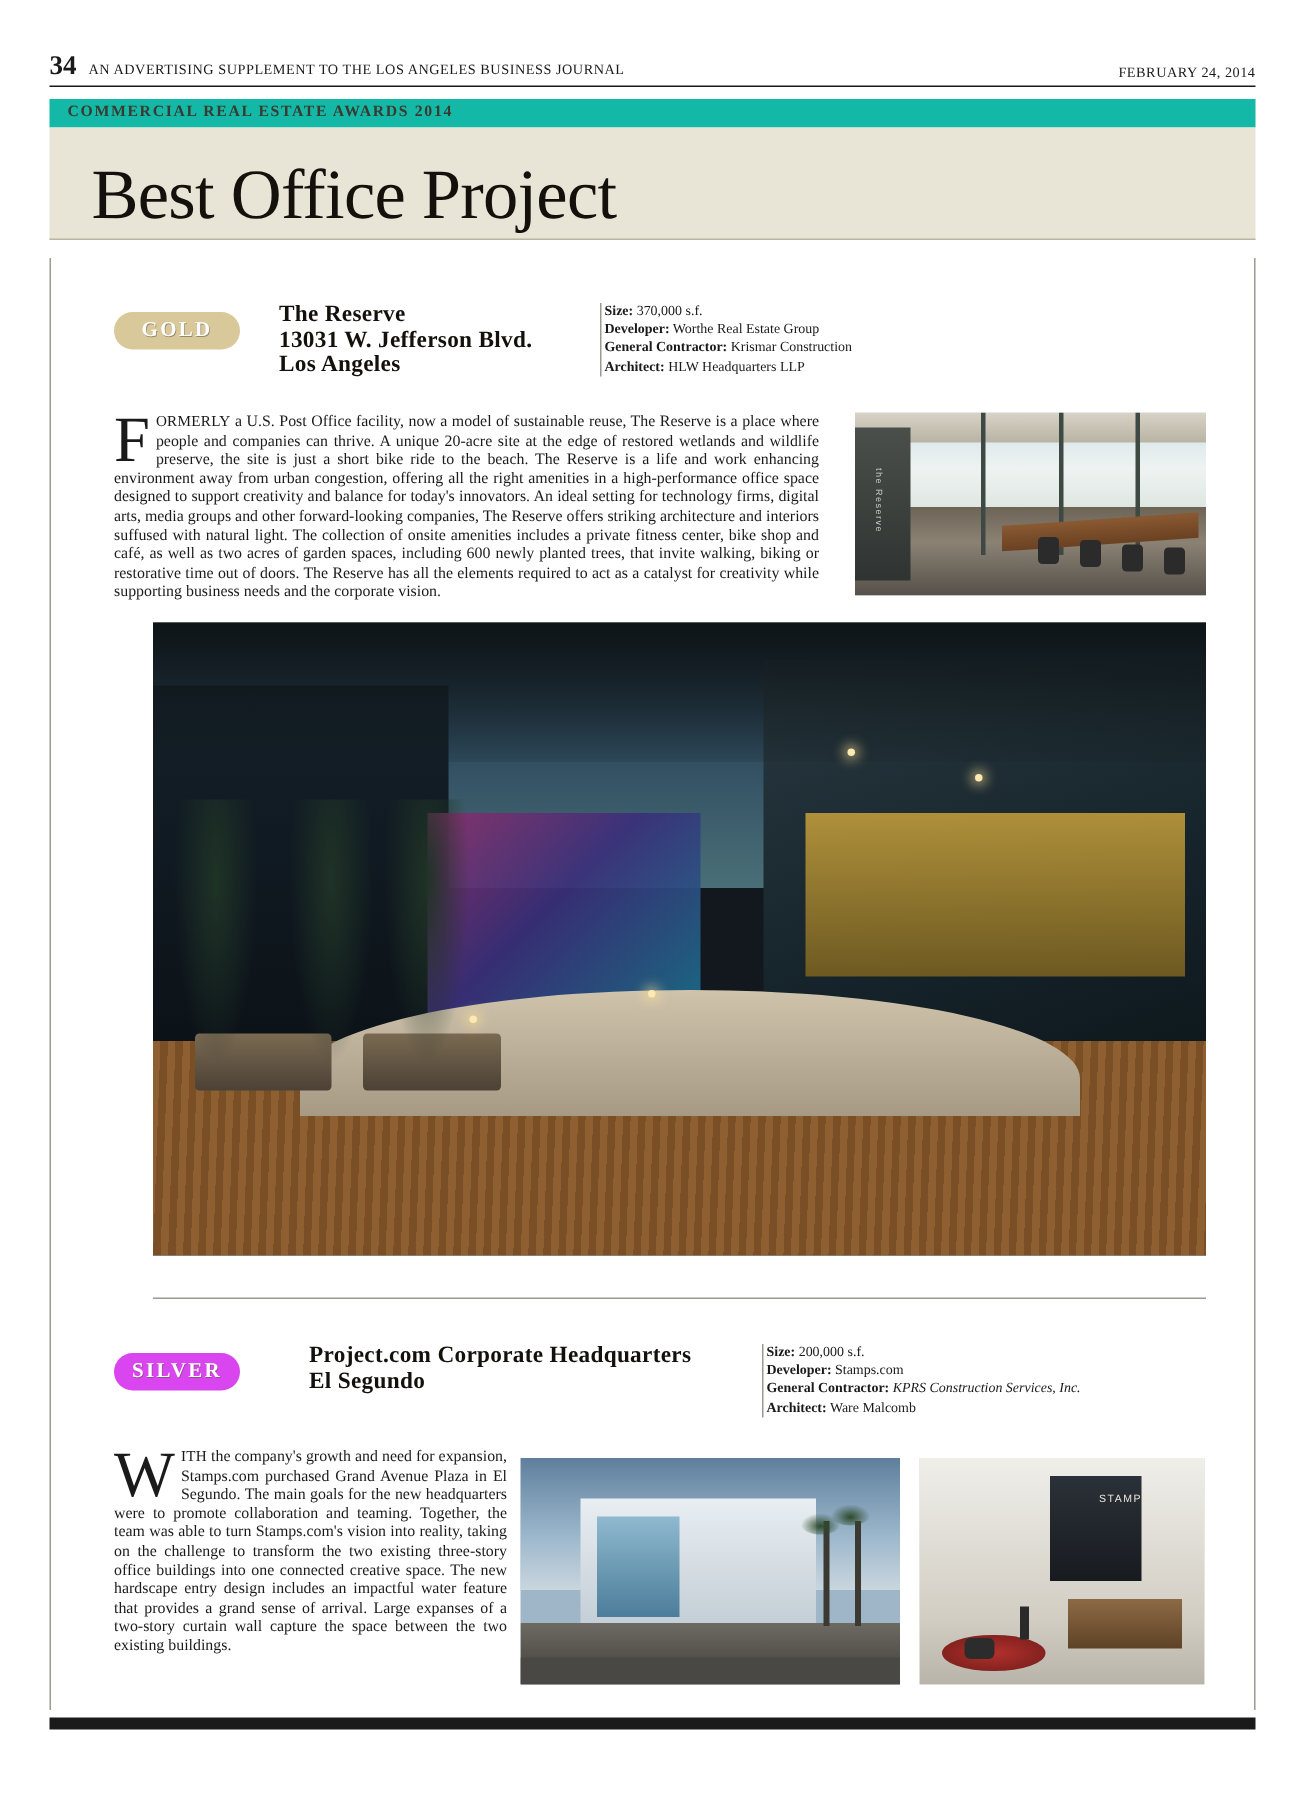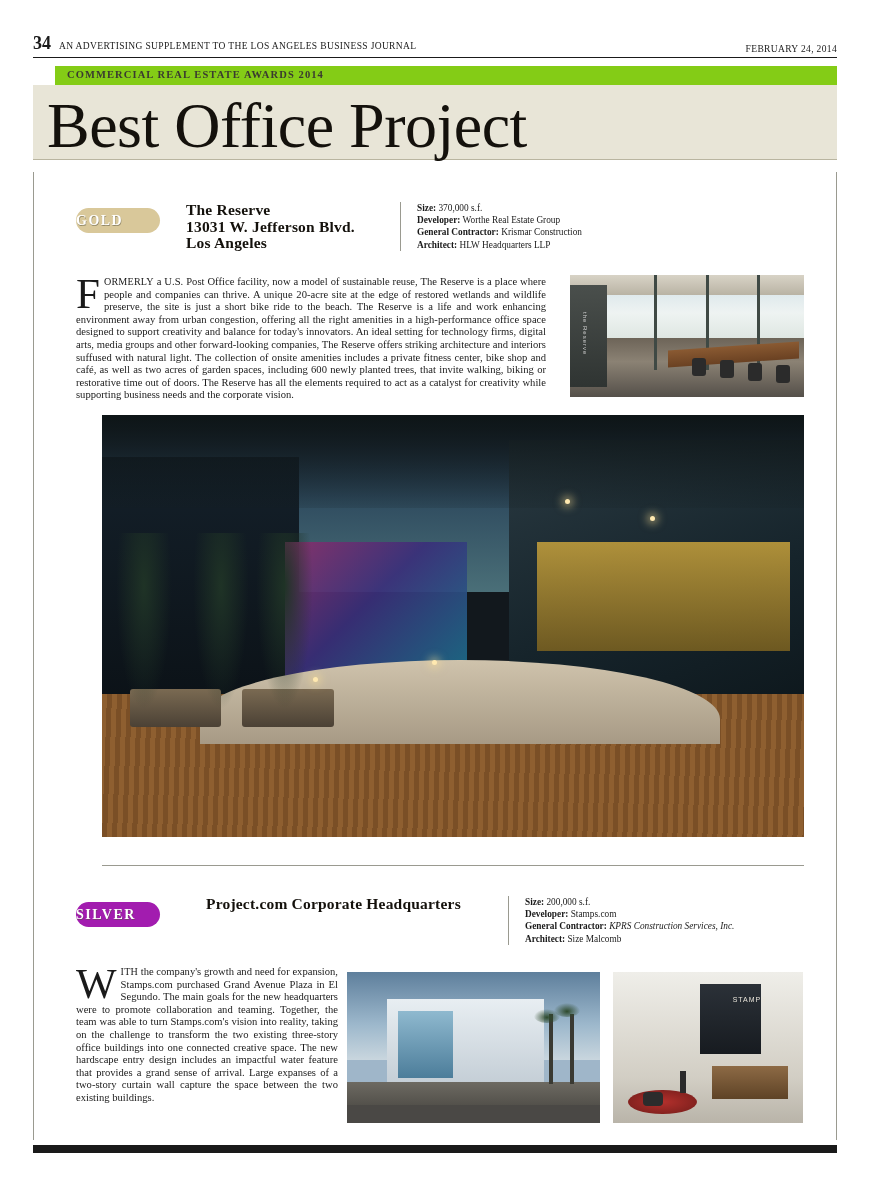--- a/index.html
+++ b/index.html
@@ -64,8 +64,7 @@
     left: 33px;
     right: 33px;
     height: 19px;
-    background: #84cc16;
-    margin-left: 22px;
+    background: #14b8a6;
   }
   .awards-bar-label {
     position: absolute;

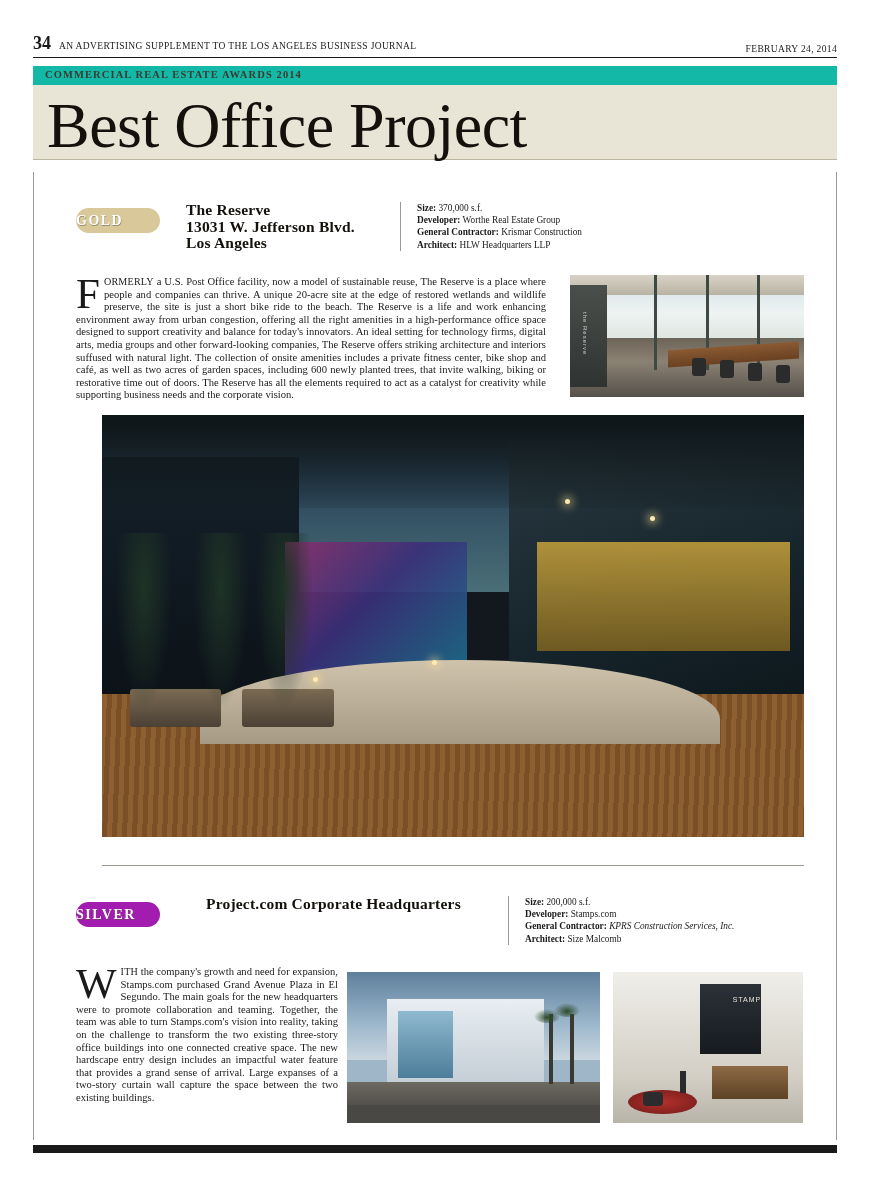--- a/index.html
+++ b/index.html
@@ -88,13 +88,13 @@
     border-bottom: 1px solid #b9b5a0;
   }
   .title-band h1 {
-    margin: 2px;
+    margin: 16px;
     position: absolute;
     left: 12px;
     top: 2px;
     font-family: "Liberation Serif", serif;
     font-weight: normal;
-    font-size: 64px;
+    font-size: 47px;
     letter-spacing: -0.5px;
     color: #14110c;
   }

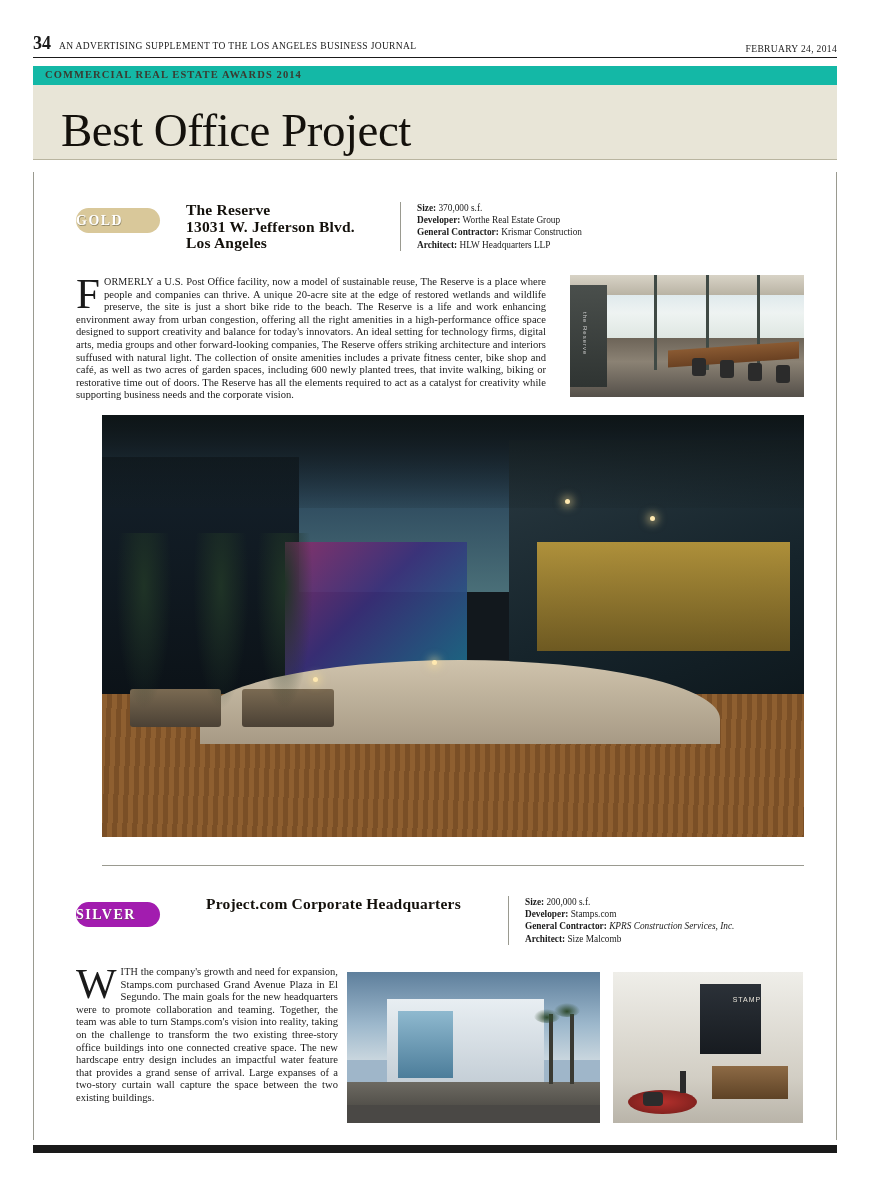--- a/index.html
+++ b/index.html
@@ -158,7 +158,7 @@
     position: absolute;
     top: 30px;
     border-left: 1px solid #9a9a90;
-    padding-left: 16px;
+    padding-left: 2px;
     font-family: "Liberation Serif", serif;
     font-size: 9.3px;
     line-height: 12.2px;

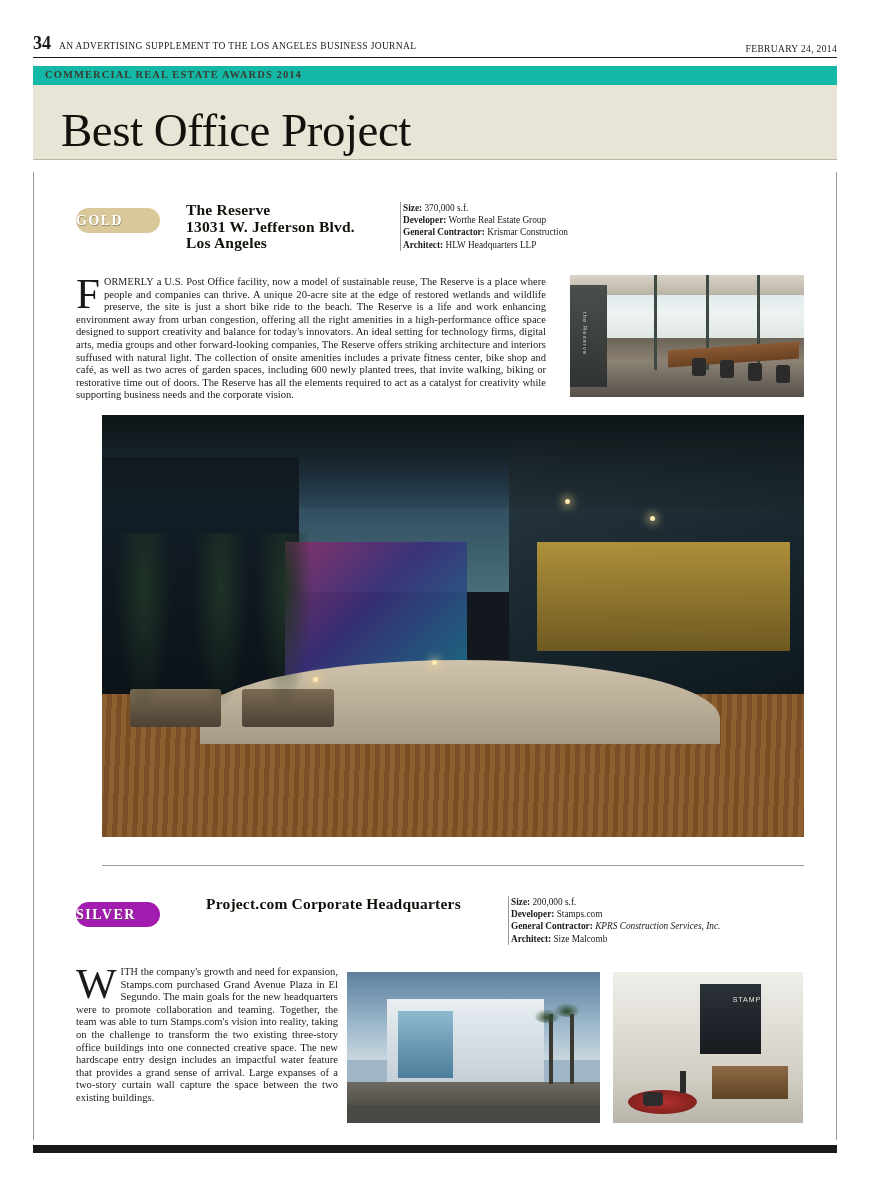--- a/index.html
+++ b/index.html
@@ -130,7 +130,7 @@
     border-radius: 13px;
     display: flex;
     align-items: center;
-    justify-content: flex-start;
+    justify-content: center;
   }
   .badge-gold { background: #d9c89a; }
   .badge-silver { background: #a21caf; }

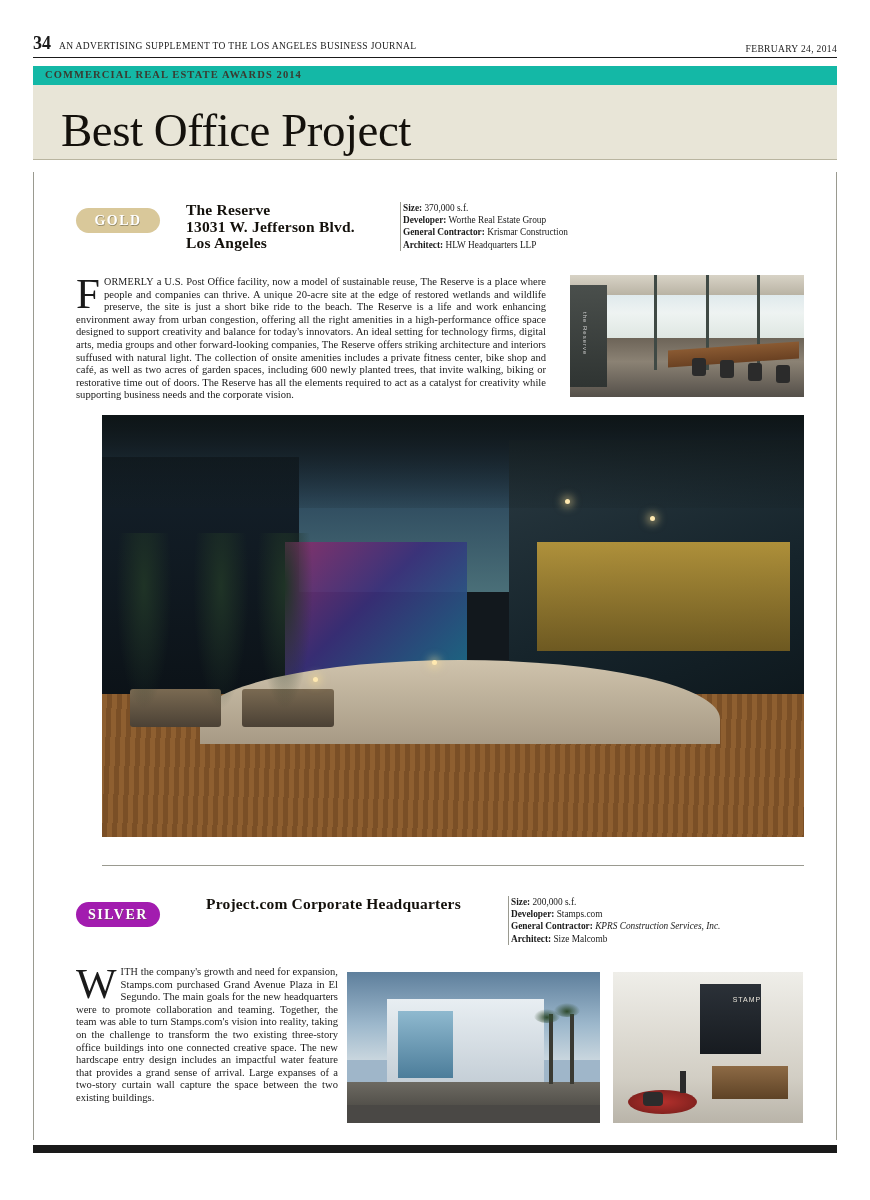--- a/index.html
+++ b/index.html
@@ -133,7 +133,7 @@
     justify-content: center;
   }
   .badge-gold { background: #d9c89a; }
-  .badge-silver { background: #a21caf; }
+  .badge-silver { background: #d946ef; }
   .badge span {
     font-family: "Liberation Serif", serif;
     font-weight: bold;

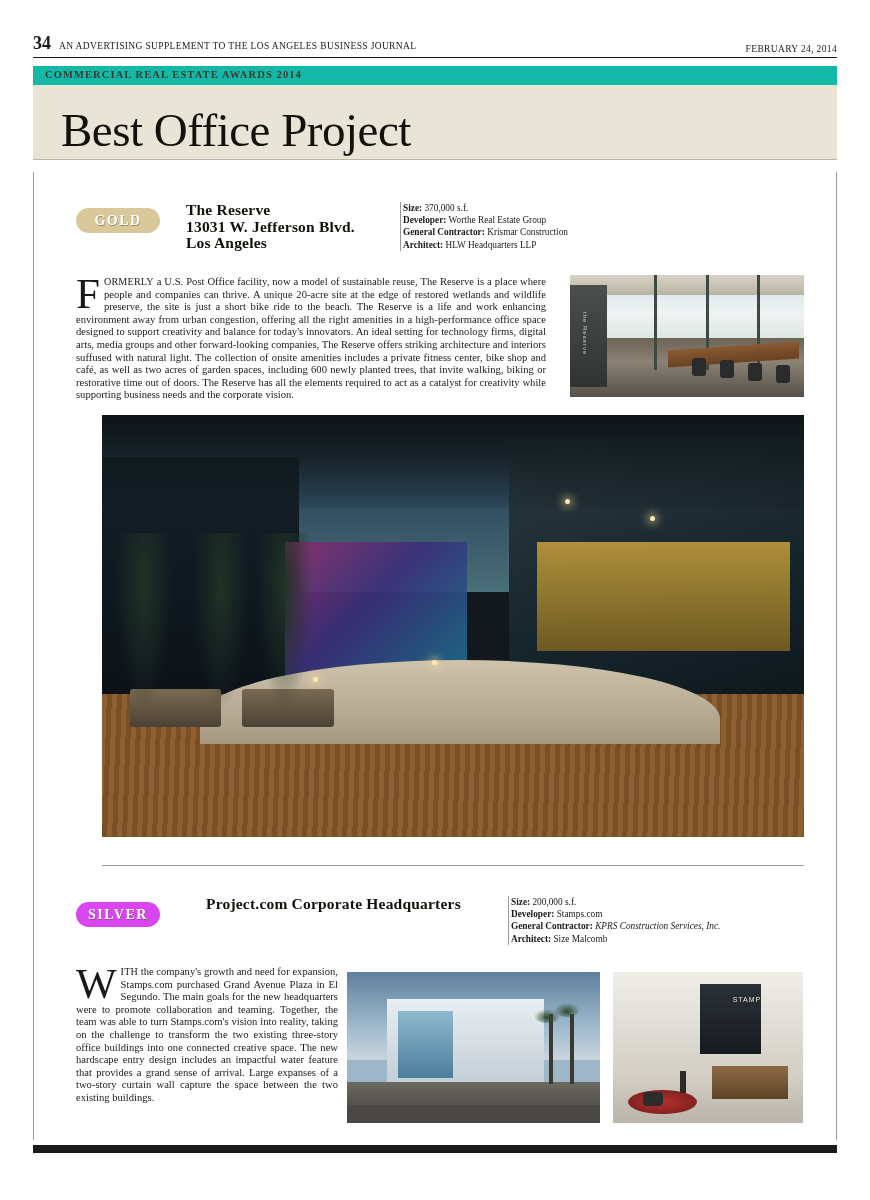--- a/index.html
+++ b/index.html
@@ -400,6 +400,7 @@
         </div>
         <div class="entry-title" style="left:172px; top:34px;">
           <div>Project.com Corporate Headquarters</div>
+          <div>El Segundo</div>
         </div>
         <div class="facts" style="left:474px; top:34px;">
           <div>

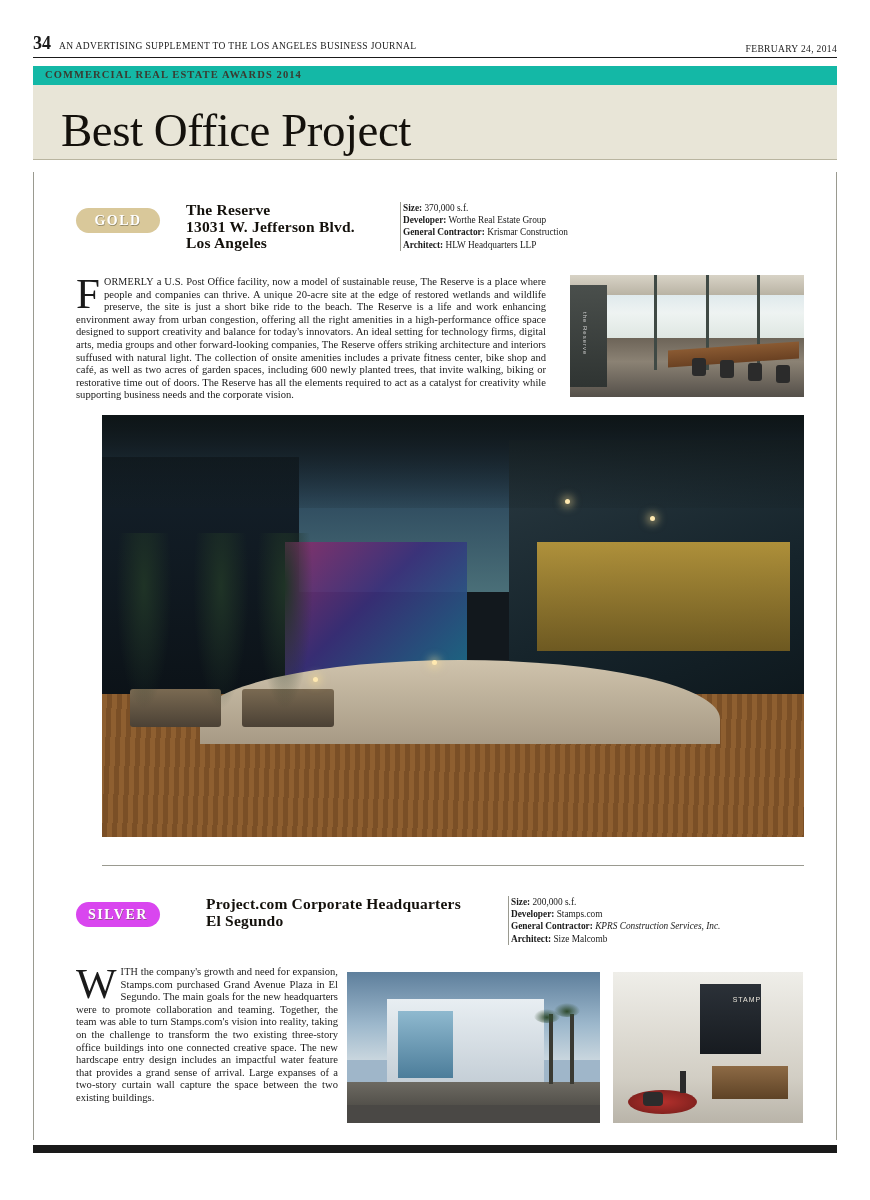--- a/index.html
+++ b/index.html
@@ -417,7 +417,7 @@
           </div>
           <div>
             <b>Architect:</b>
-            <span>Size Malcomb</span>
+            <span>Ware Malcomb</span>
           </div>
         </div>
       </div>

